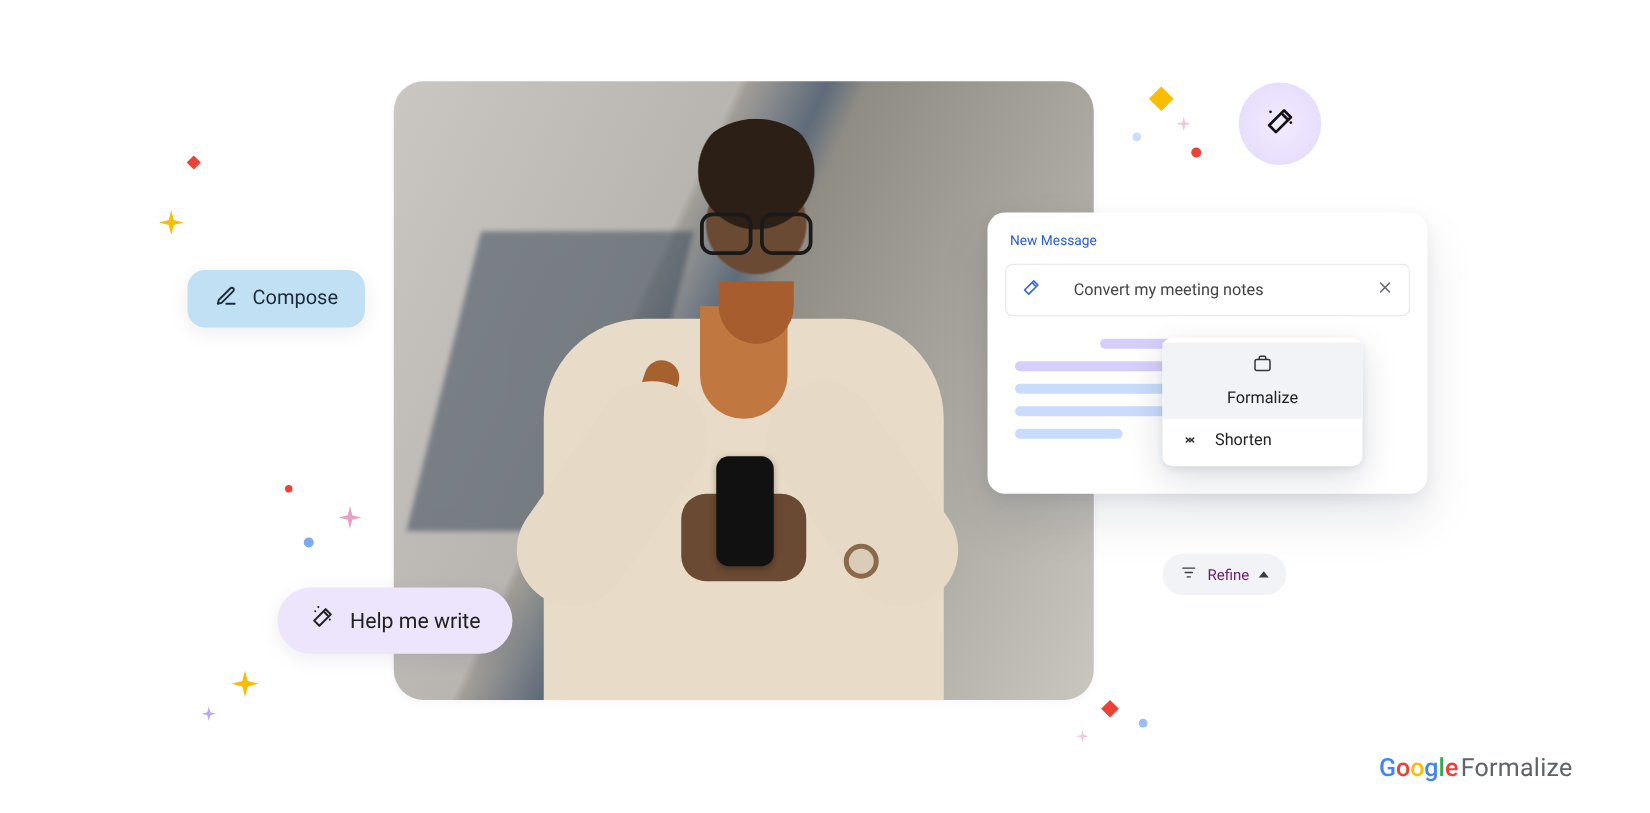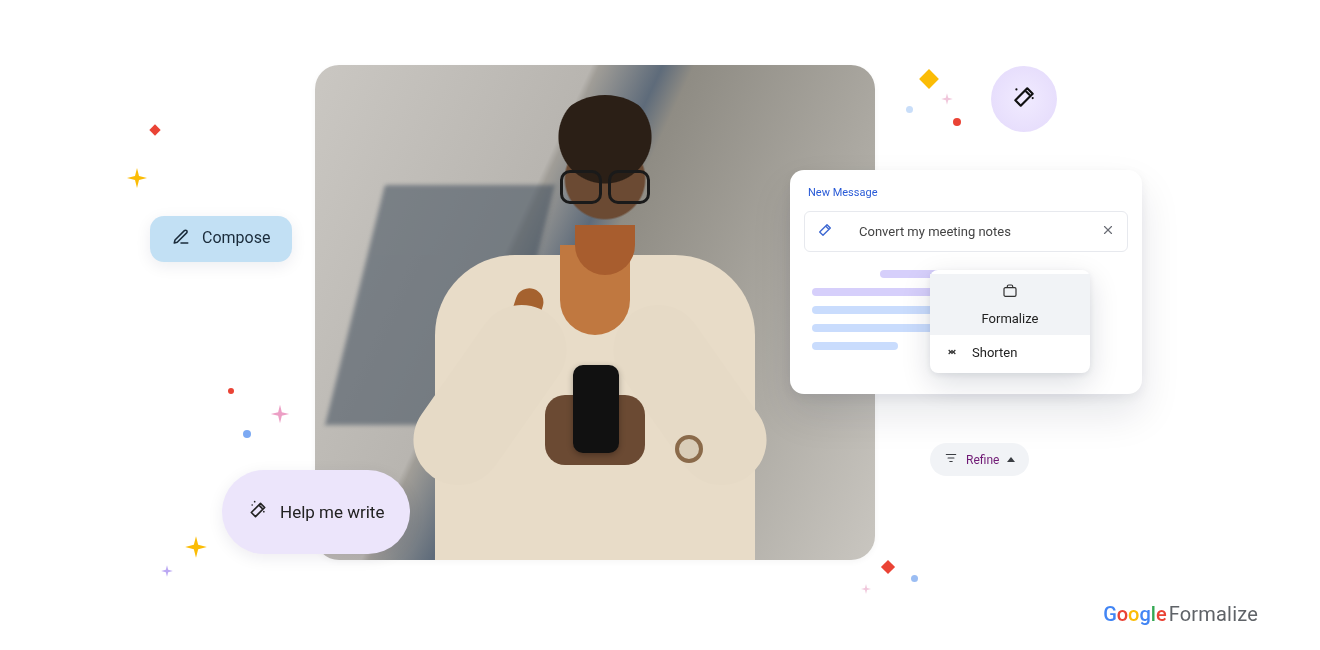--- a/index.html
+++ b/index.html
@@ -148,7 +148,7 @@
     top: 470px;
     background: #ece5fb;
     border-radius: 999px;
-    padding: 30px 26px;
+    padding: 14px 26px;
     display: flex;
     align-items: center;
     gap: 12px;

